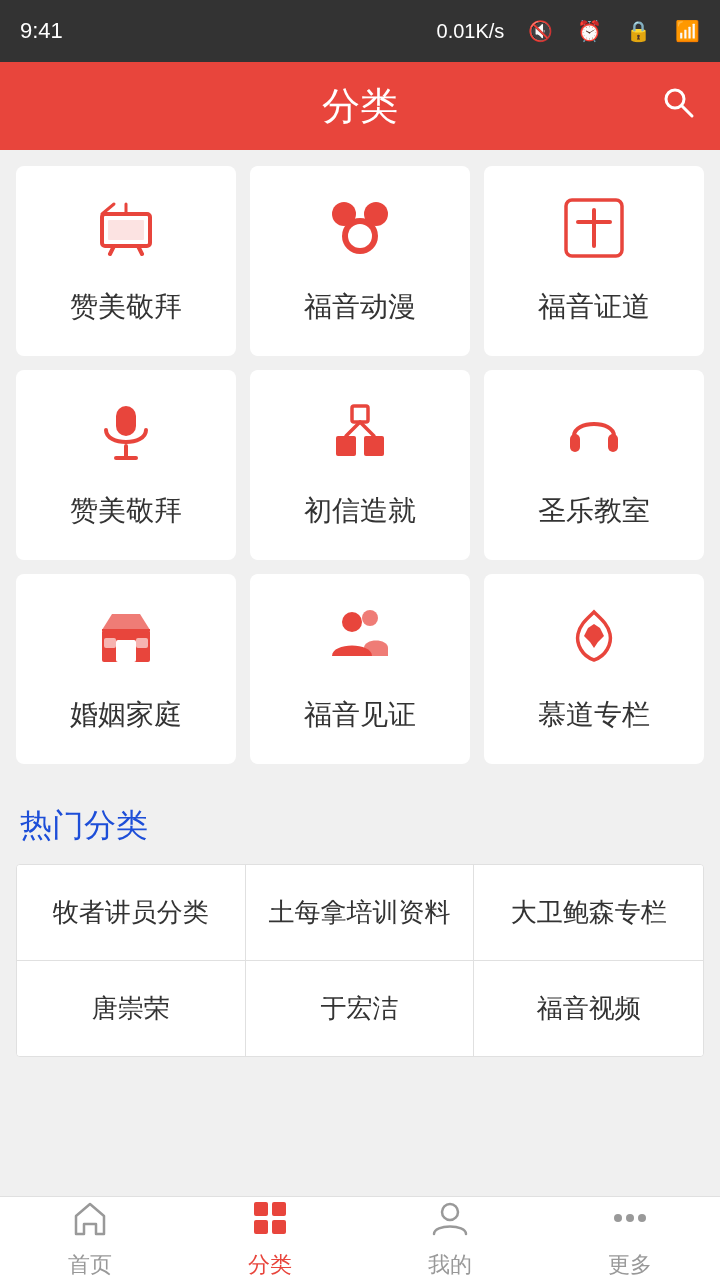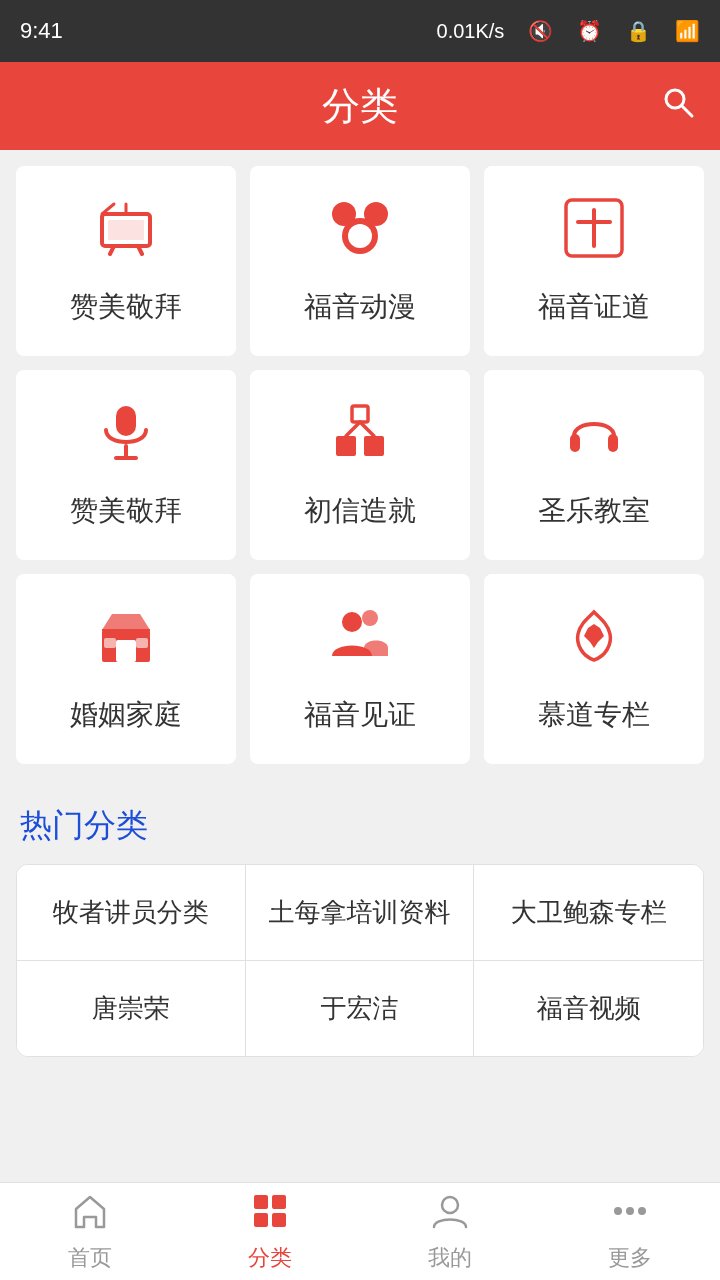--- a/index.html
+++ b/index.html
@@ -106,7 +106,7 @@
       grid-template-columns: repeat(3, 1fr);
       gap: 0;
       border: 1px solid #e0e0e0;
-      border-radius: 12px;
+      border-radius: 4px;
       overflow: hidden;
       background: #fff;
     }

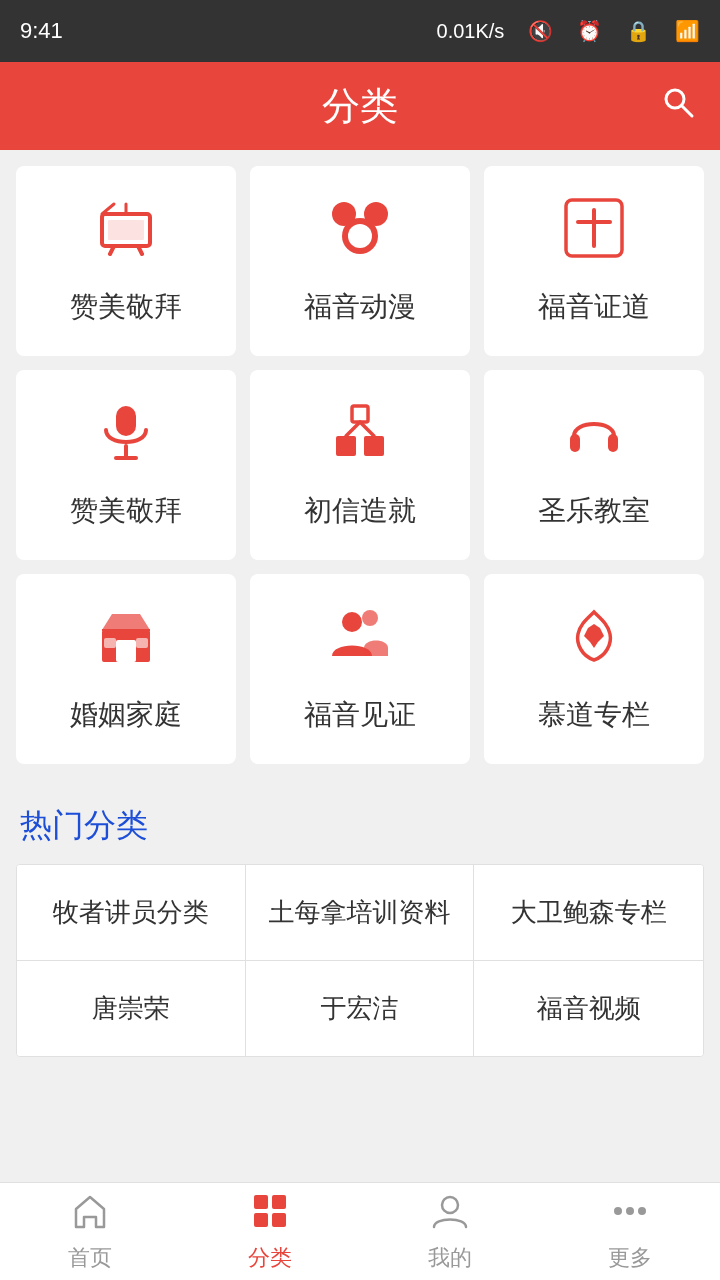--- a/index.html
+++ b/index.html
@@ -129,7 +129,7 @@
 
     
     .bottom-nav {
-      height: 98px;
+      height: 84px;
       background: #fff;
       border-top: 1px solid #e0e0e0;
       display: flex;

